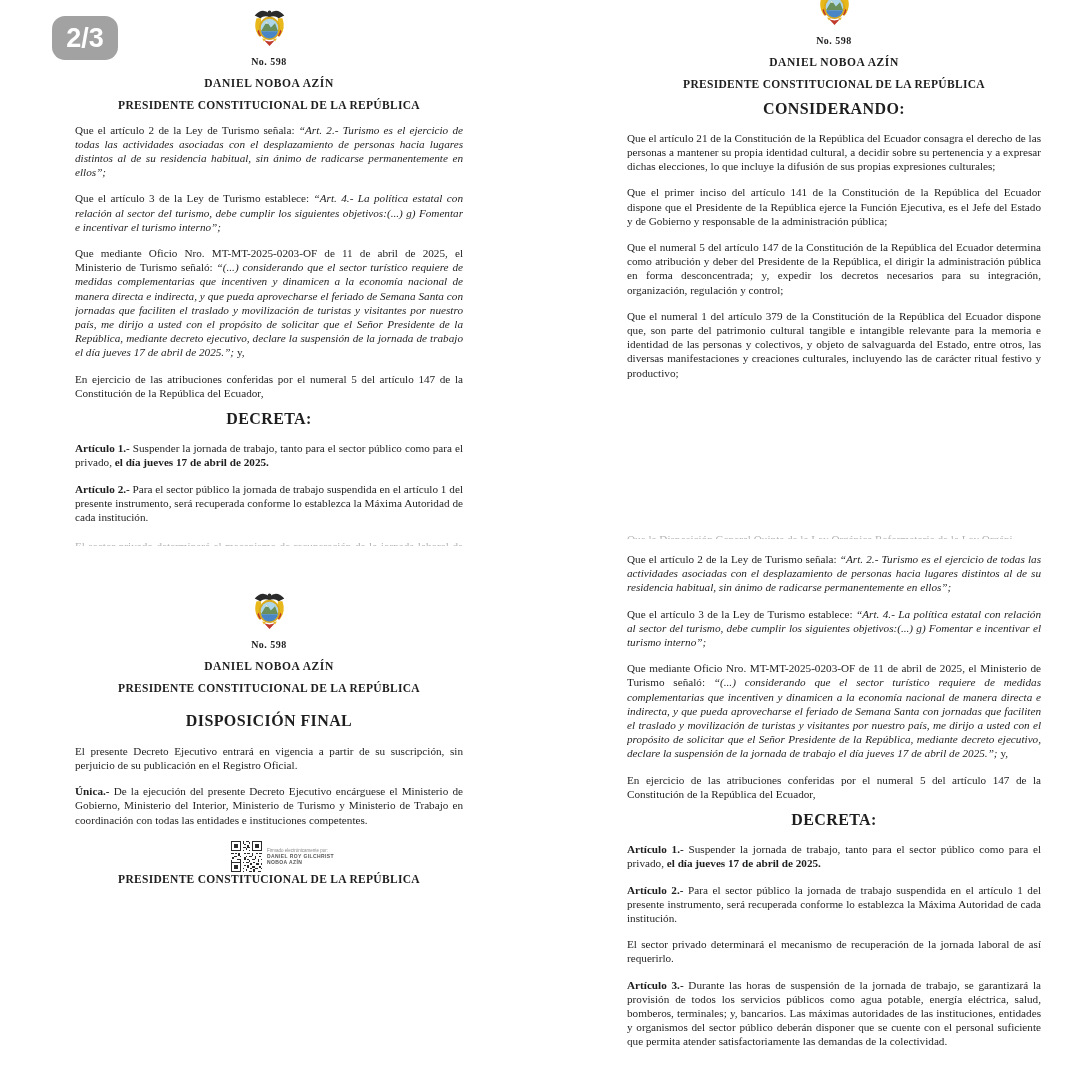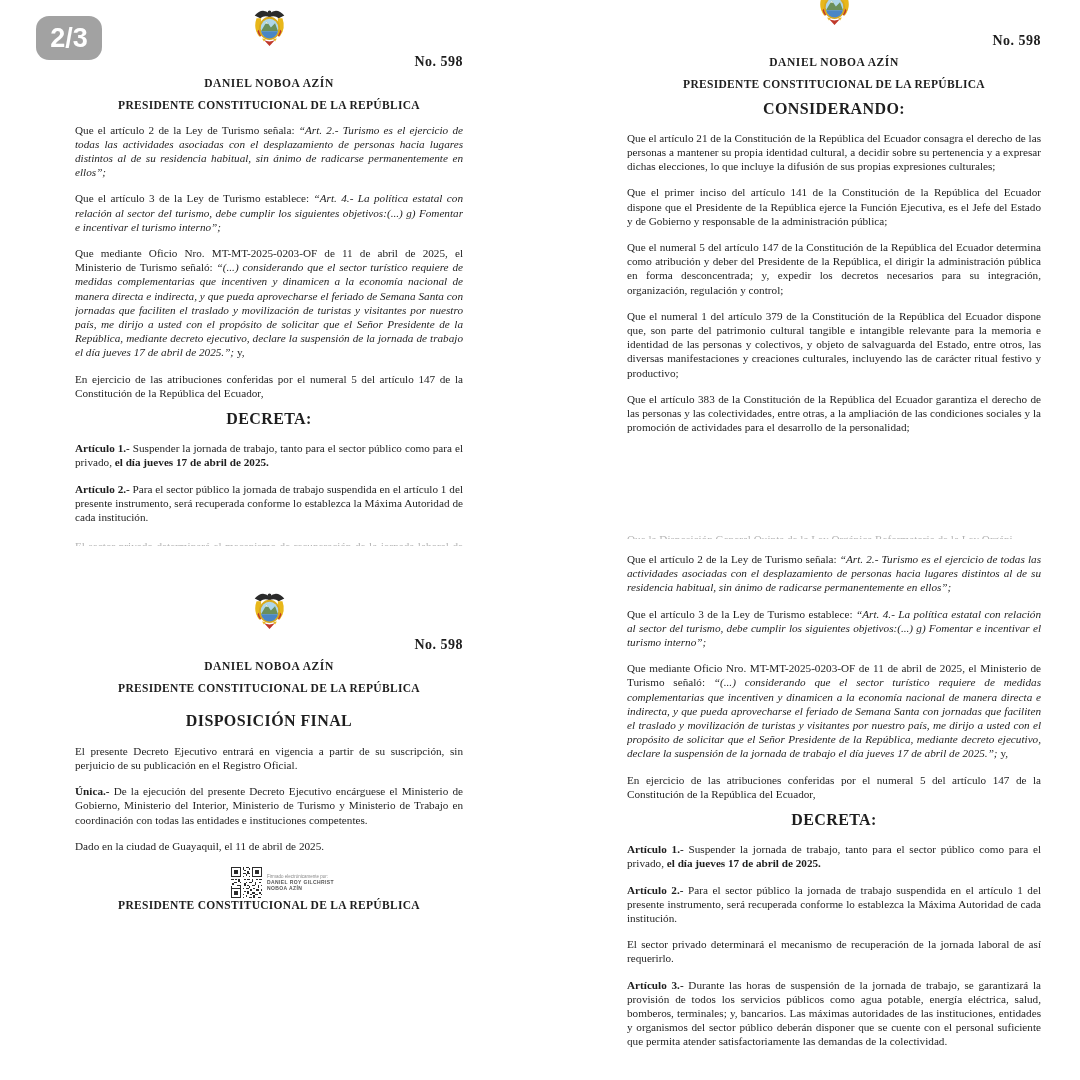--- a/index.html
+++ b/index.html
@@ -6,7 +6,7 @@
   #canvas{position:relative;width:1080px;height:1080px;background:#ffffff;overflow:hidden;
           font-family:"Liberation Serif", serif;color:#1e1e1e;}
   
-  .badge{position:absolute;left:36px;top:16px;width:66px;height:44px;background:#a2a2a2;
+  .badge{position:absolute;left:52px;top:16px;width:66px;height:44px;background:#a2a2a2;
          border-radius:13px;display:flex;align-items:center;justify-content:center;
          font-family:"Liberation Sans", sans-serif;font-weight:700;font-size:27px;color:#ffffff;}
   

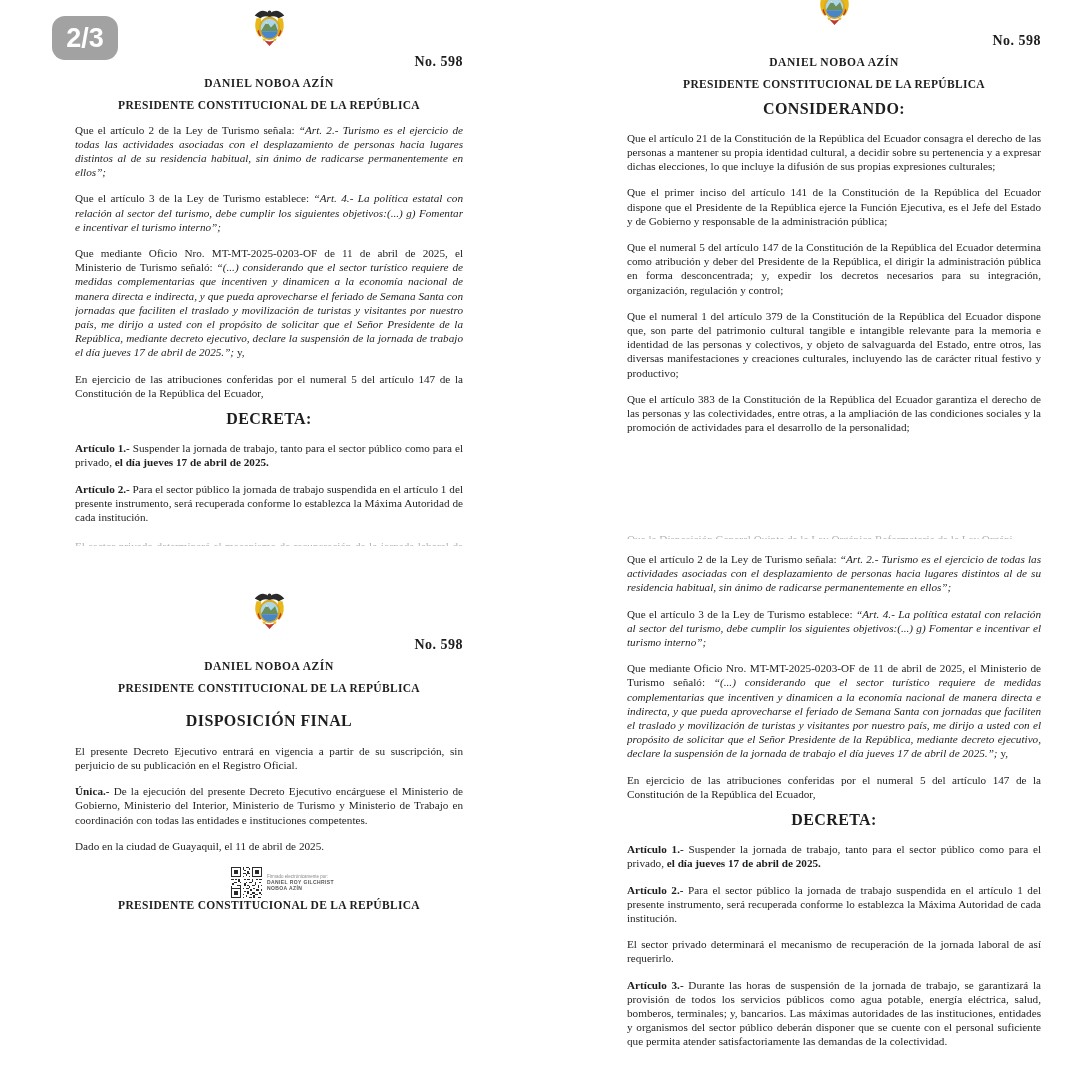--- a/index.html
+++ b/index.html
@@ -17,7 +17,7 @@
   .page-r2{left:627px;top:548px;width:414px;height:532px;}
   .crest{display:block;margin:4px auto 6px;}
   .crest-cut{margin-top:-15px;margin-bottom:6px;}
-  .hdr-no{font-size:14px;font-weight:700;text-align:right;margin:0 0 7px;letter-spacing:.5px;}
+  .hdr-no{font-size:10px;font-weight:700;text-align:center;margin:0 0 7px;letter-spacing:.5px;}
   .hdr-name{font-size:11.5px;font-weight:700;text-align:center;margin:0 0 8px;letter-spacing:.6px;}
   .hdr-title{font-size:11.5px;font-weight:700;text-align:center;margin:0 0 10px;letter-spacing:.3px;}
   .heading{font-size:16px;font-weight:700;text-align:center;margin:2px 0 14px;letter-spacing:.4px;}

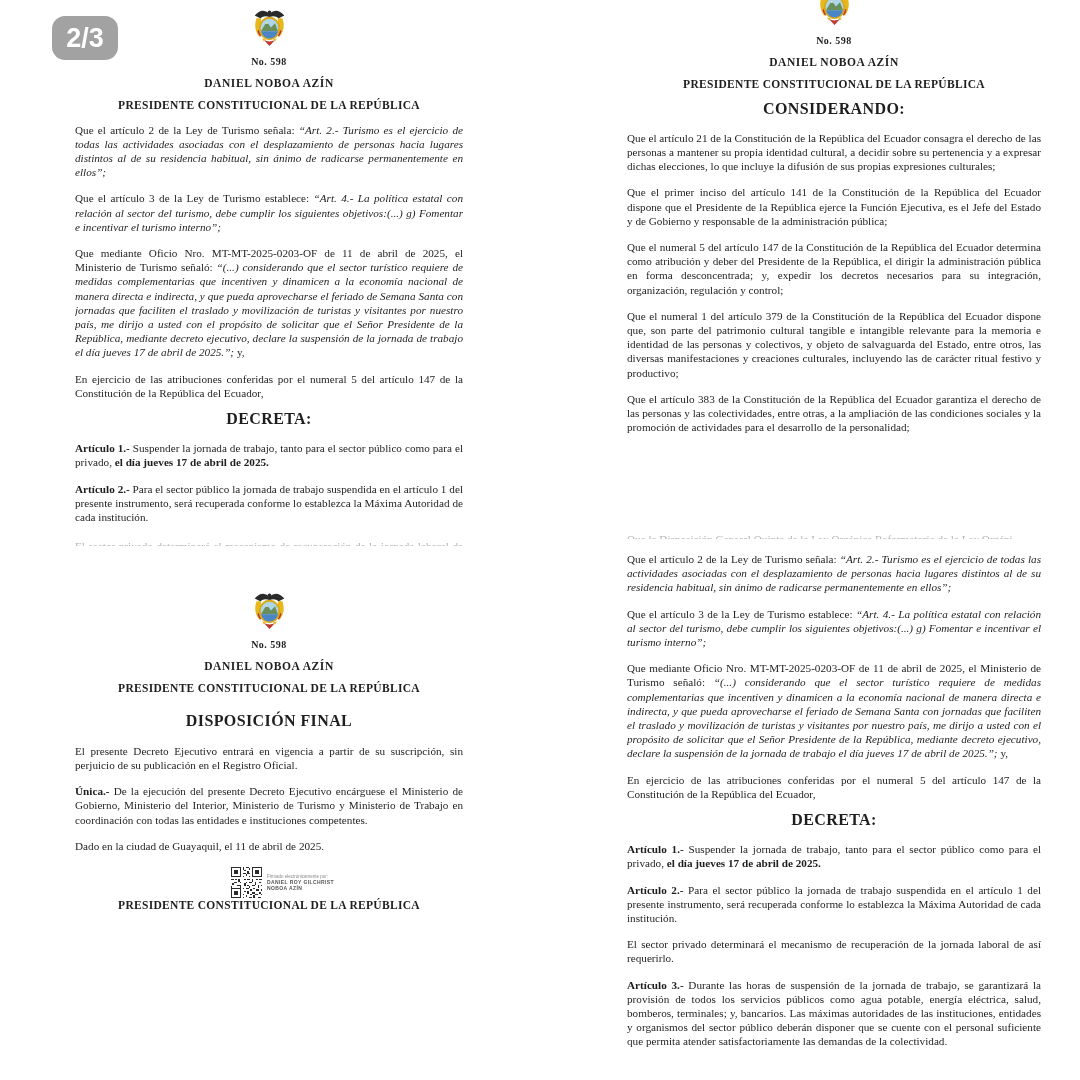--- a/index.html
+++ b/index.html
@@ -194,7 +194,6 @@
     <p>Que el primer inciso del artículo 141 de la Constitución de la República del Ecuador dispone que el Presidente de la República ejerce la Función Ejecutiva, es el Jefe del Estado y de Gobierno y responsable de la administración pública;</p>
     <p>Que el numeral 5 del artículo 147 de la Constitución de la República del Ecuador determina como atribución y deber del Presidente de la República, el dirigir la administración pública en forma desconcentrada; y, expedir los decretos necesarios para su integración, organización, regulación y control;</p>
     <p>Que el numeral 1 del artículo 379 de la Constitución de la República del Ecuador dispone que, son parte del patrimonio cultural tangible e intangible relevante para la memoria e identidad de las personas y colectivos, y objeto de salvaguarda del Estado, entre otros, las diversas manifestaciones y creaciones culturales, incluyendo las de carácter ritual festivo y productivo;</p>
-    <p>Que el artículo 383 de la Constitución de la República del Ecuador garantiza el derecho de las personas y las colectividades, entre otras, a la ampliación de las condiciones sociales y la promoción de actividades para el desarrollo de la personalidad;</p>
 
     <div class="cut-line">Que la Disposición General Quinta de la Ley Orgánica Reformatoria de la Ley Orgáni</div>
   </div>

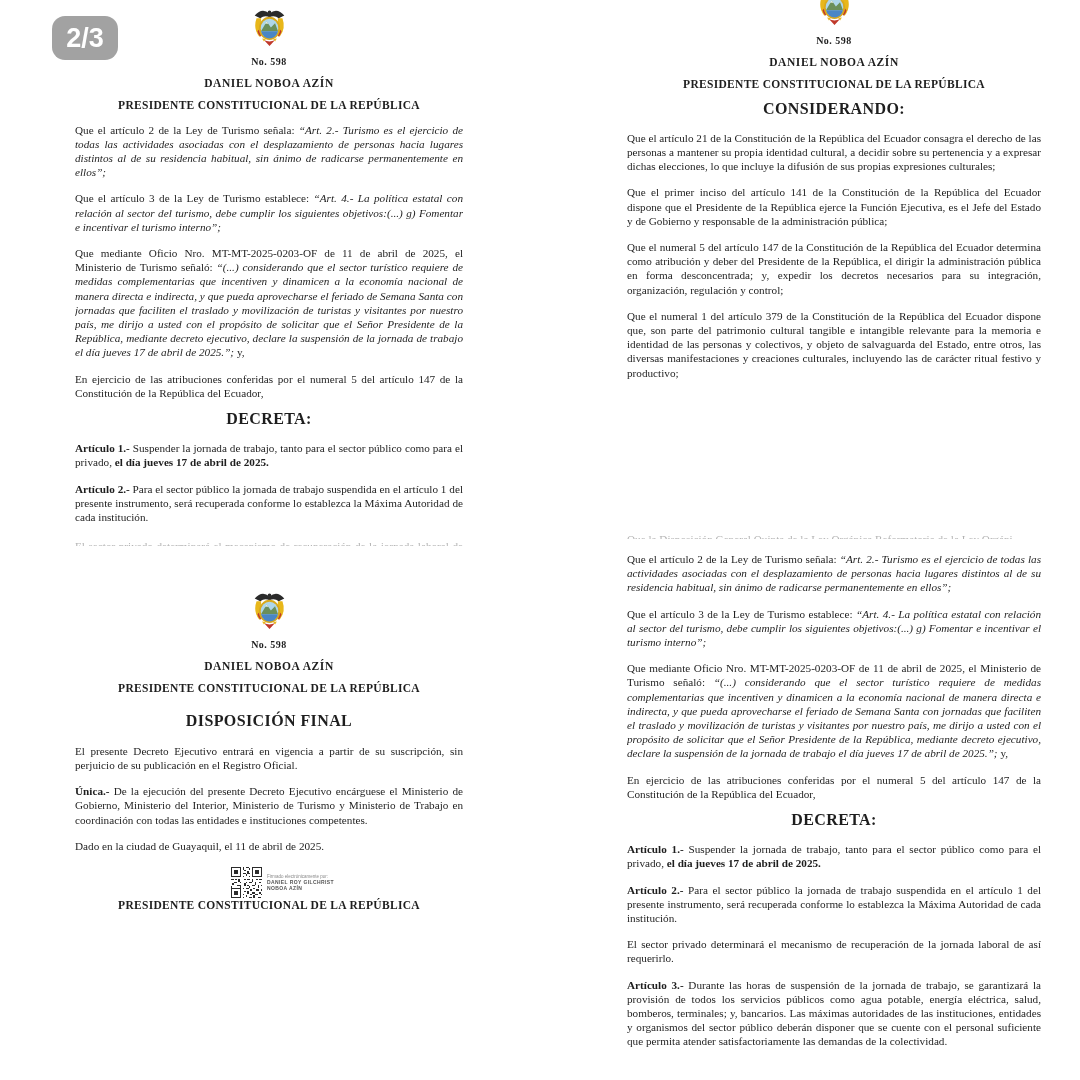--- a/index.html
+++ b/index.html
@@ -97,7 +97,6 @@
 
     <p>El presente Decreto Ejecutivo entrará en vigencia a partir de su suscripción, sin perjuicio de su publicación en el Registro Oficial.</p>
     <p><span class="b">Única.-</span><span> De la ejecución del presente Decreto Ejecutivo encárguese el Ministerio de Gobierno, Ministerio del Interior, Ministerio de Turismo y Ministerio de Trabajo en coordinación con todas las entidades e instituciones competentes.</span></p>
-    <p>Dado en la ciudad de Guayaquil, el 11 de abril de 2025.</p>
 
     <div class="stamp">
       <svg class="qr" width="33" height="31" viewBox="0 0 21 21" shape-rendering="crispEdges">

